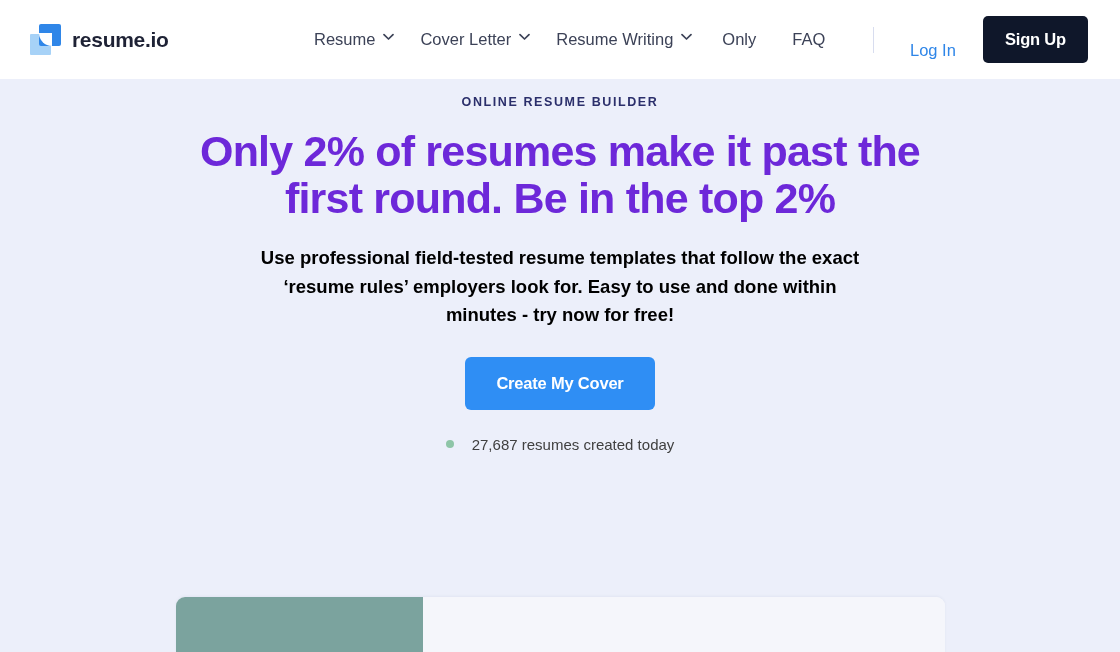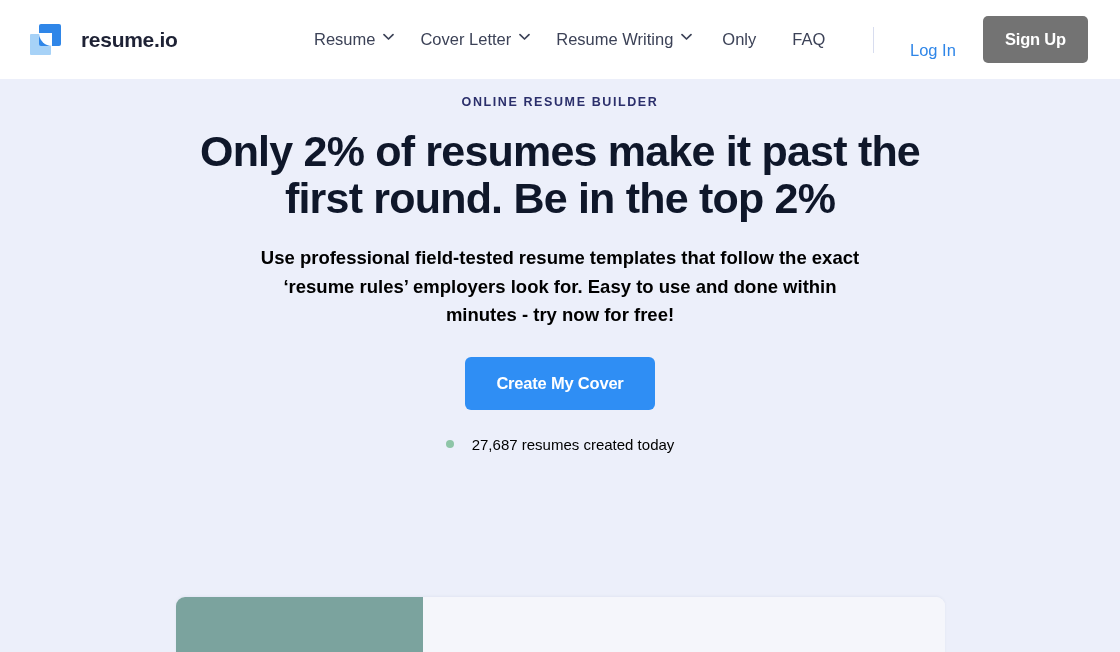--- a/index.html
+++ b/index.html
@@ -32,7 +32,7 @@
     height: 79px;
     display: flex;
     align-items: center;
-    gap: 20px;
+    gap: 11px;
     text-decoration: none;
   }
   .logo-mark {

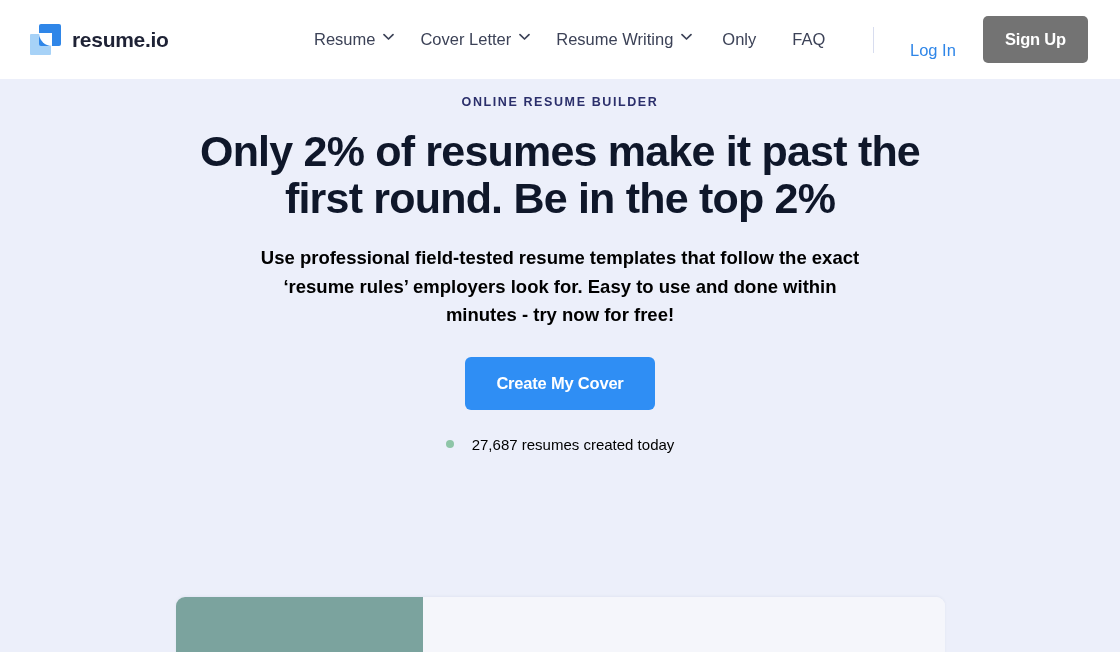--- a/index.html
+++ b/index.html
@@ -140,7 +140,7 @@
     top: 16px;
     width: 105px;
     height: 47px;
-    background: #737373;
+    background: #0f172a;
     color: #ffffff;
     border: none;
     border-radius: 5px;

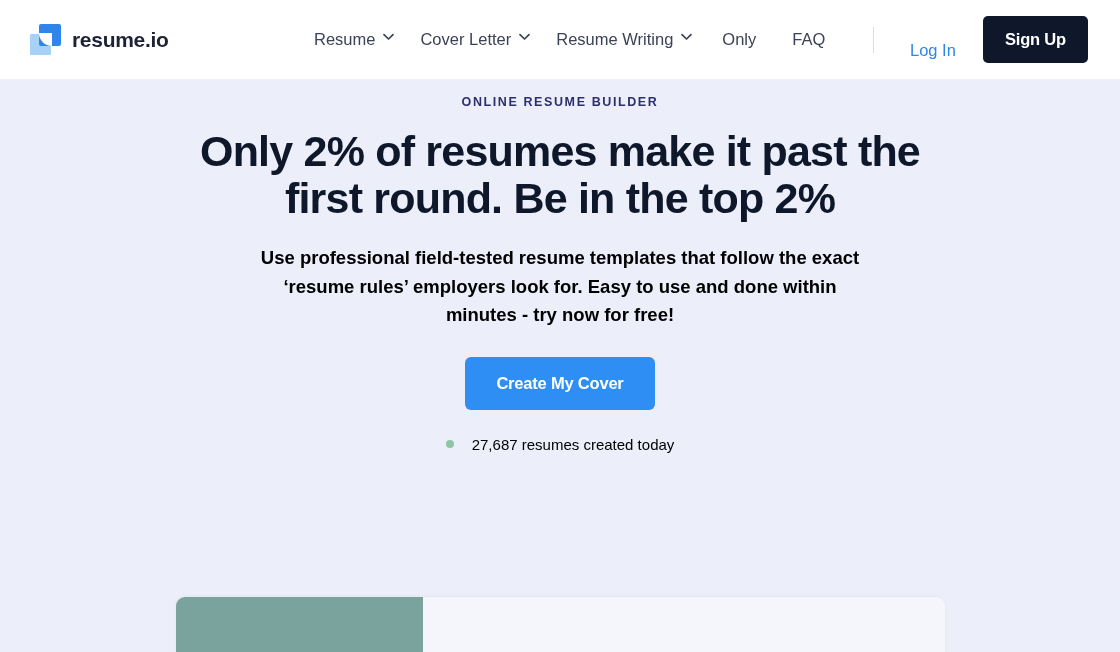--- a/index.html
+++ b/index.html
@@ -175,7 +175,7 @@
     line-height: 47px;
     font-weight: 700;
     letter-spacing: -0.8px;
-    color: #0f172a;
+    color: #6d28d9;
   }
   .subhead {
     margin: 22px auto 8px;

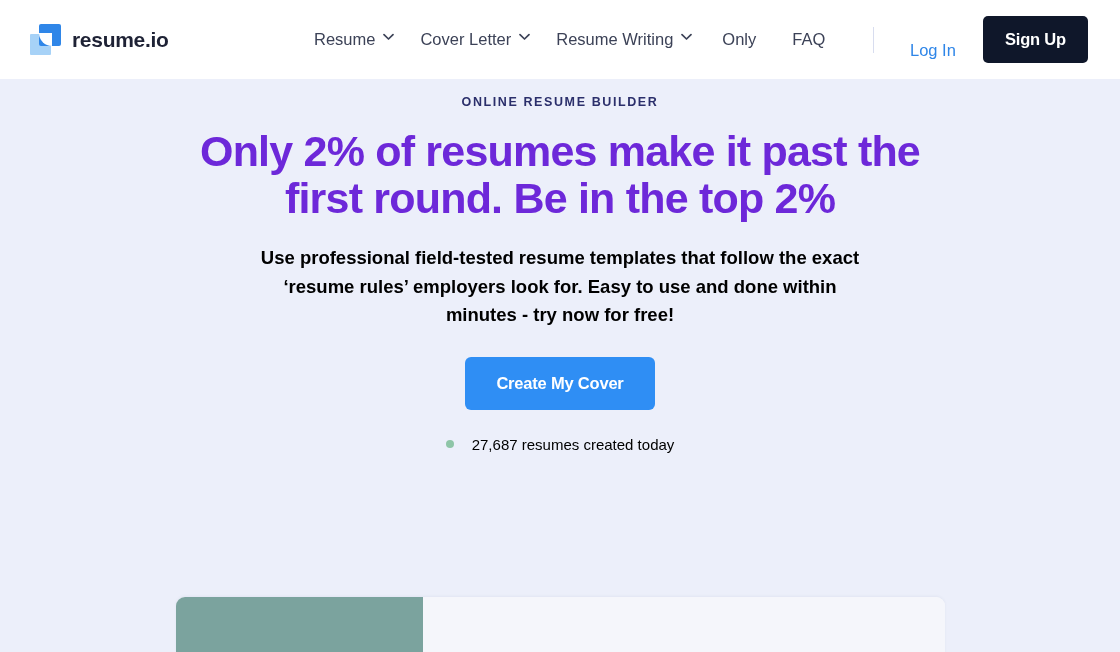--- a/index.html
+++ b/index.html
@@ -219,7 +219,7 @@
   }
   .counter-text {
     font-size: 15px;
-    color: #000000;
+    color: #404040;
     margin-left: 8px;
   }
 

